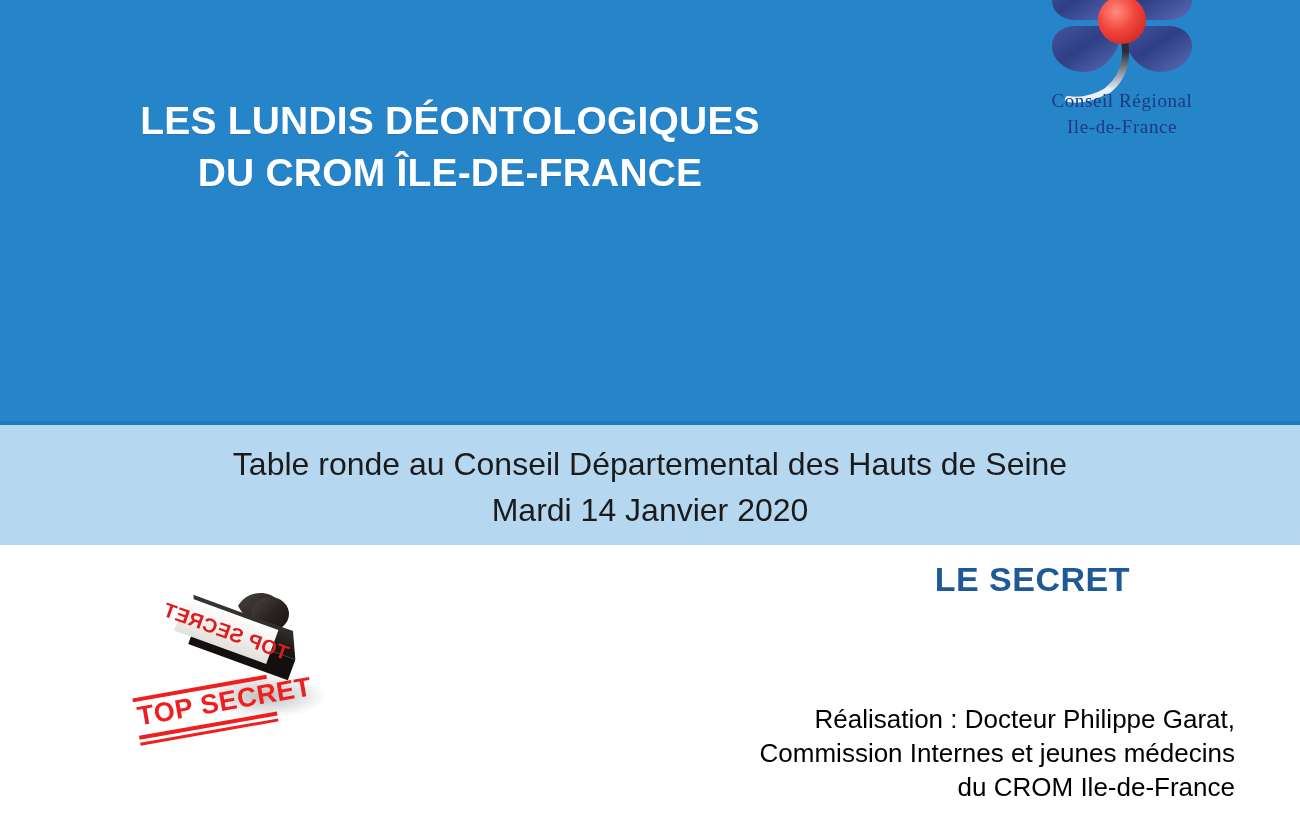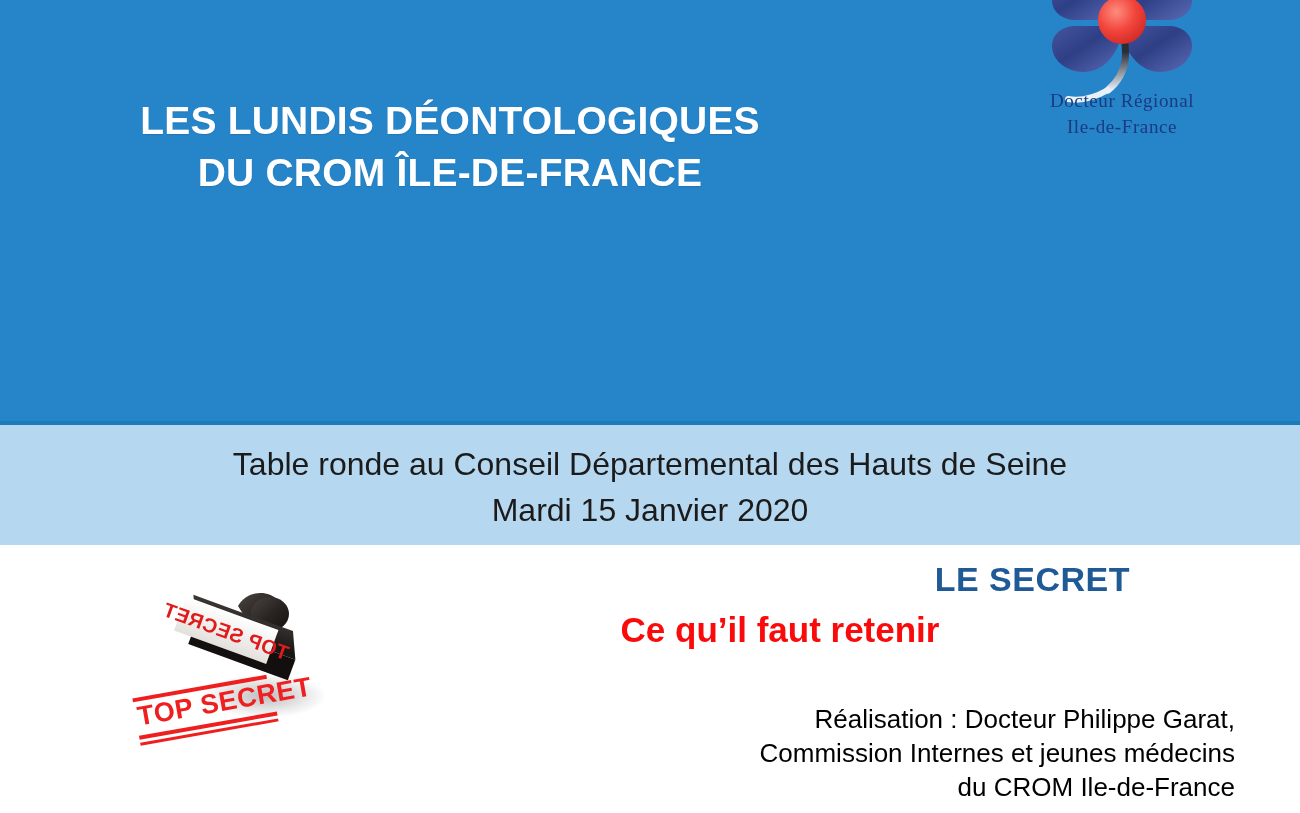--- a/index.html
+++ b/index.html
@@ -204,7 +204,7 @@
         <circle cx="100" cy="62" r="24" fill="url(#dotGrad)"></circle>
       </svg>
     </div>
-    <div class="logo-text">Docteur Régional
+    <div class="logo-text">Conseil Régional
 Ile-de-France</div>
   </div>
 

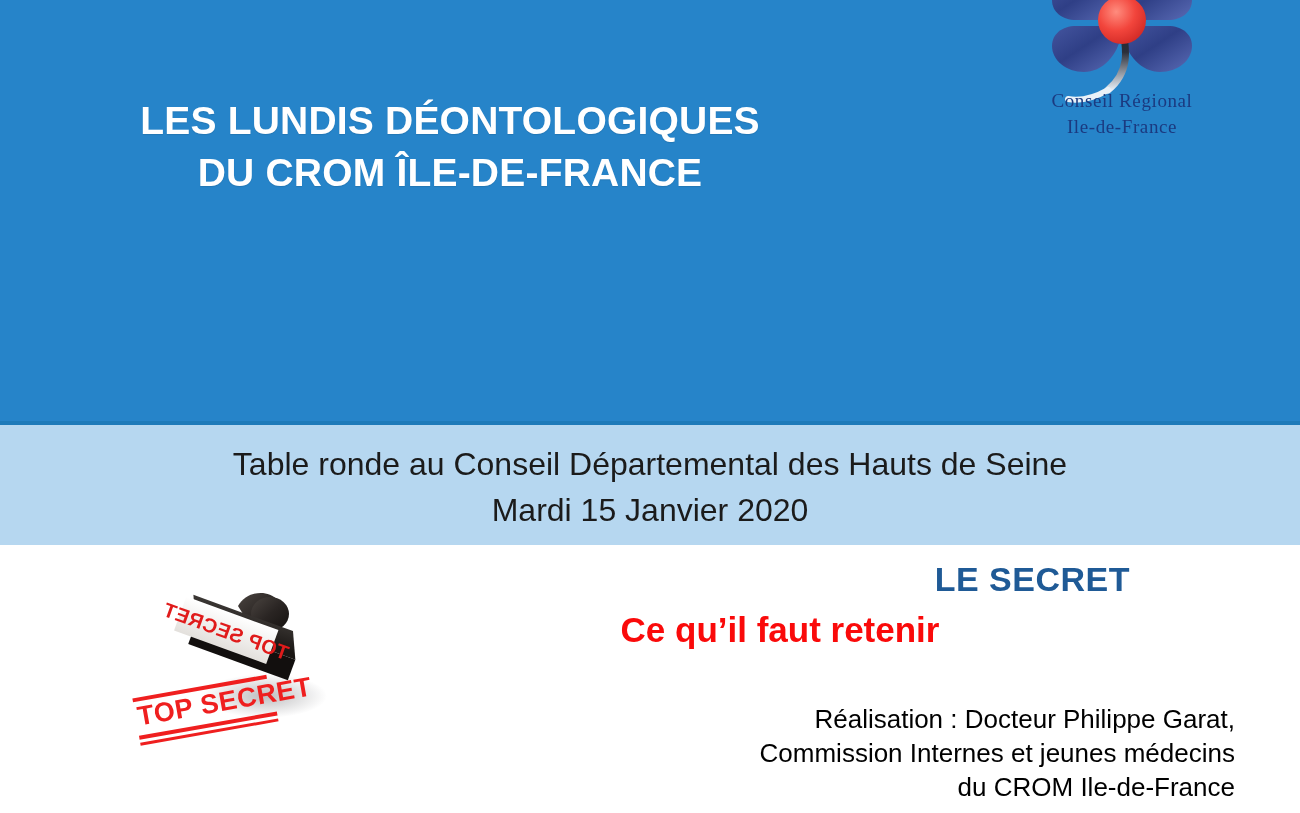--- a/index.html
+++ b/index.html
@@ -210,7 +210,7 @@
 
   <div class="subtitle-band"></div>
   <div class="subtitle-text">Table ronde au Conseil Départemental des Hauts de Seine
-Mardi 15 Janvier 2020</div>
+Mardi 14 Janvier 2020</div>
 
   <div class="lower"></div>
 

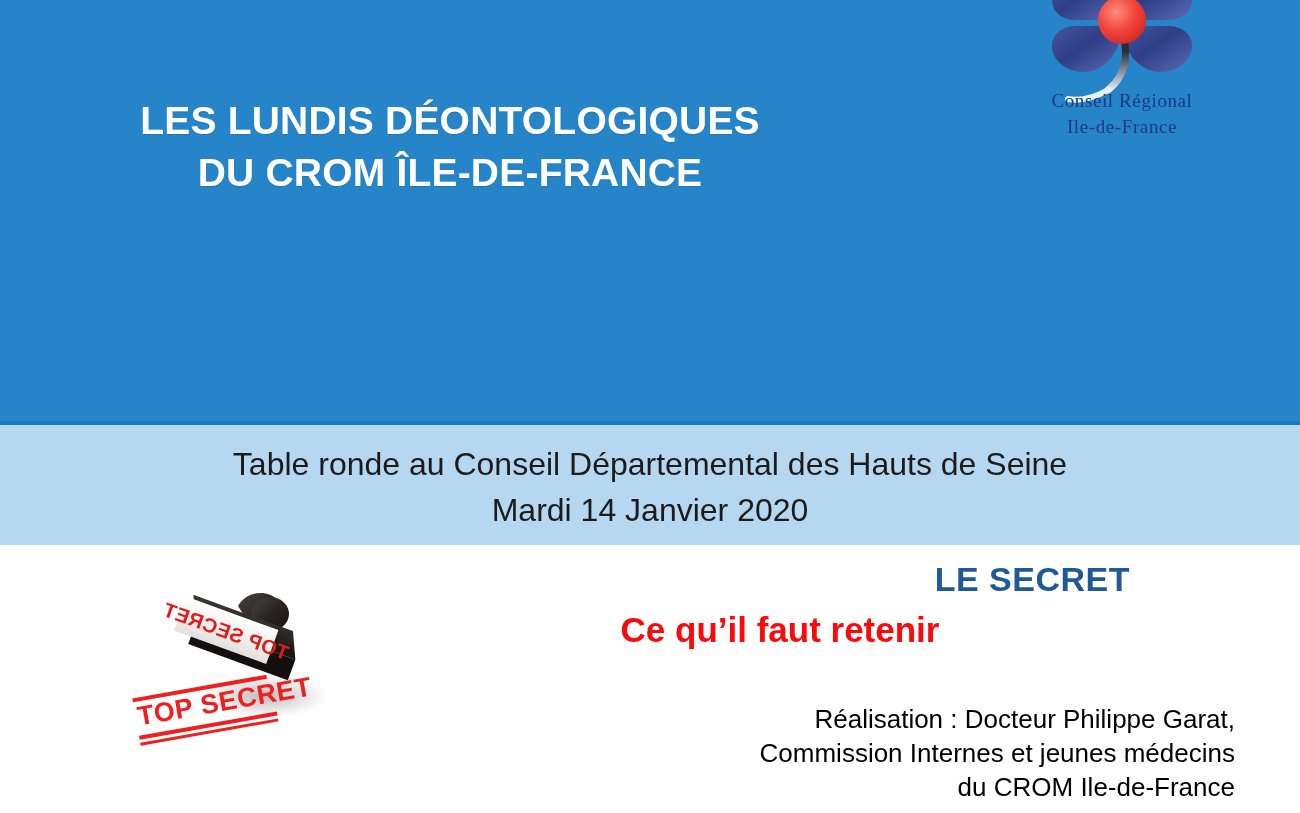--- a/index.html
+++ b/index.html
@@ -216,7 +216,6 @@
 
   <div class="secret-heading">LE SECRET</div>
 
-  <div class="secret-sub">Ce qu’il faut retenir</div>
 
   <div class="credits">Réalisation : Docteur Philippe Garat,
 Commission Internes et jeunes médecins

